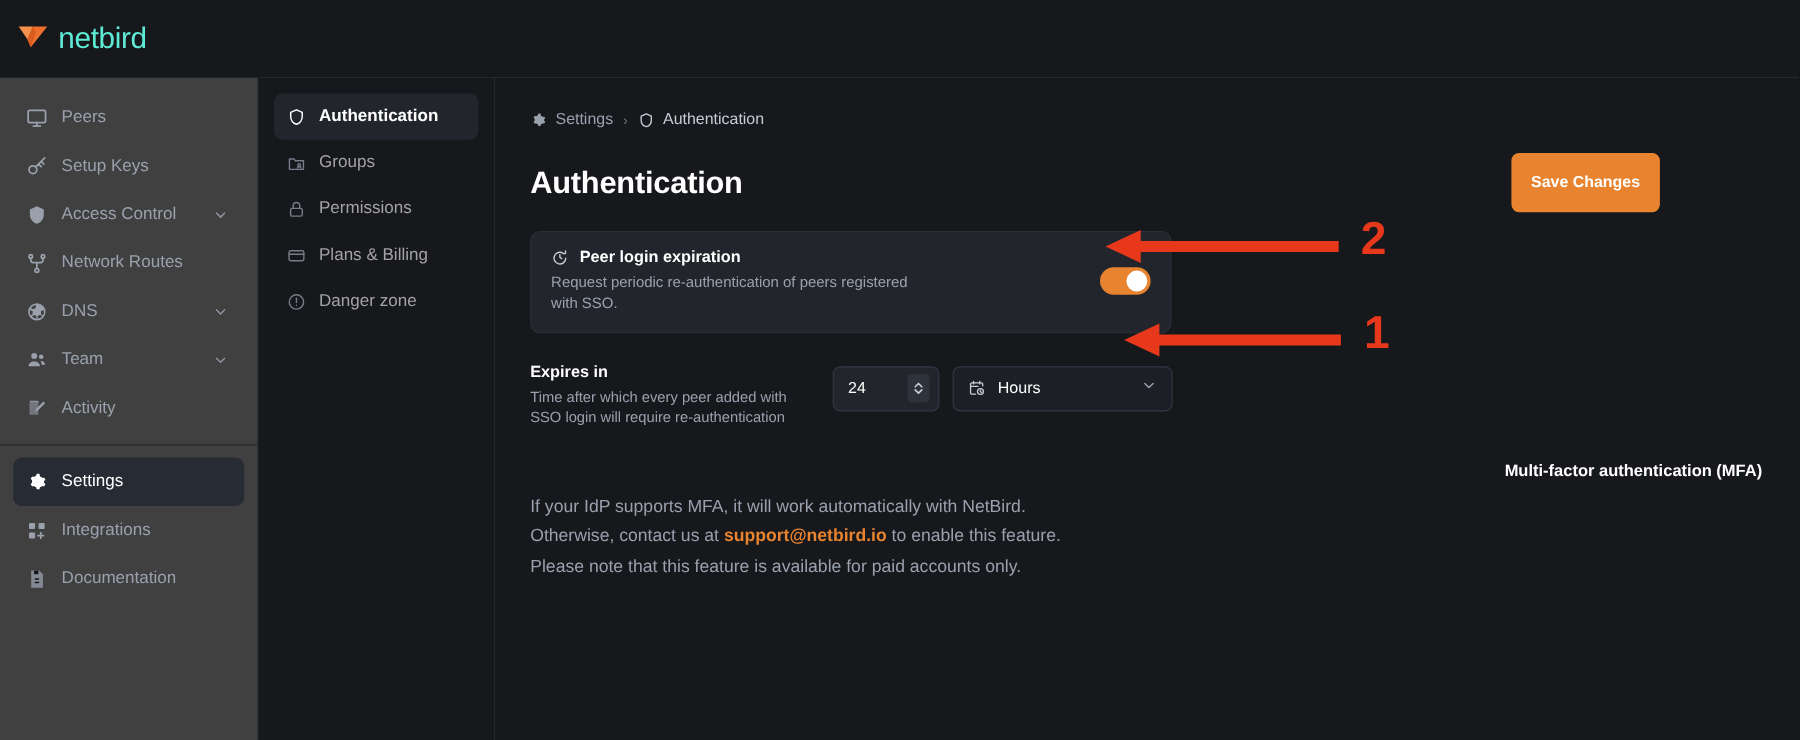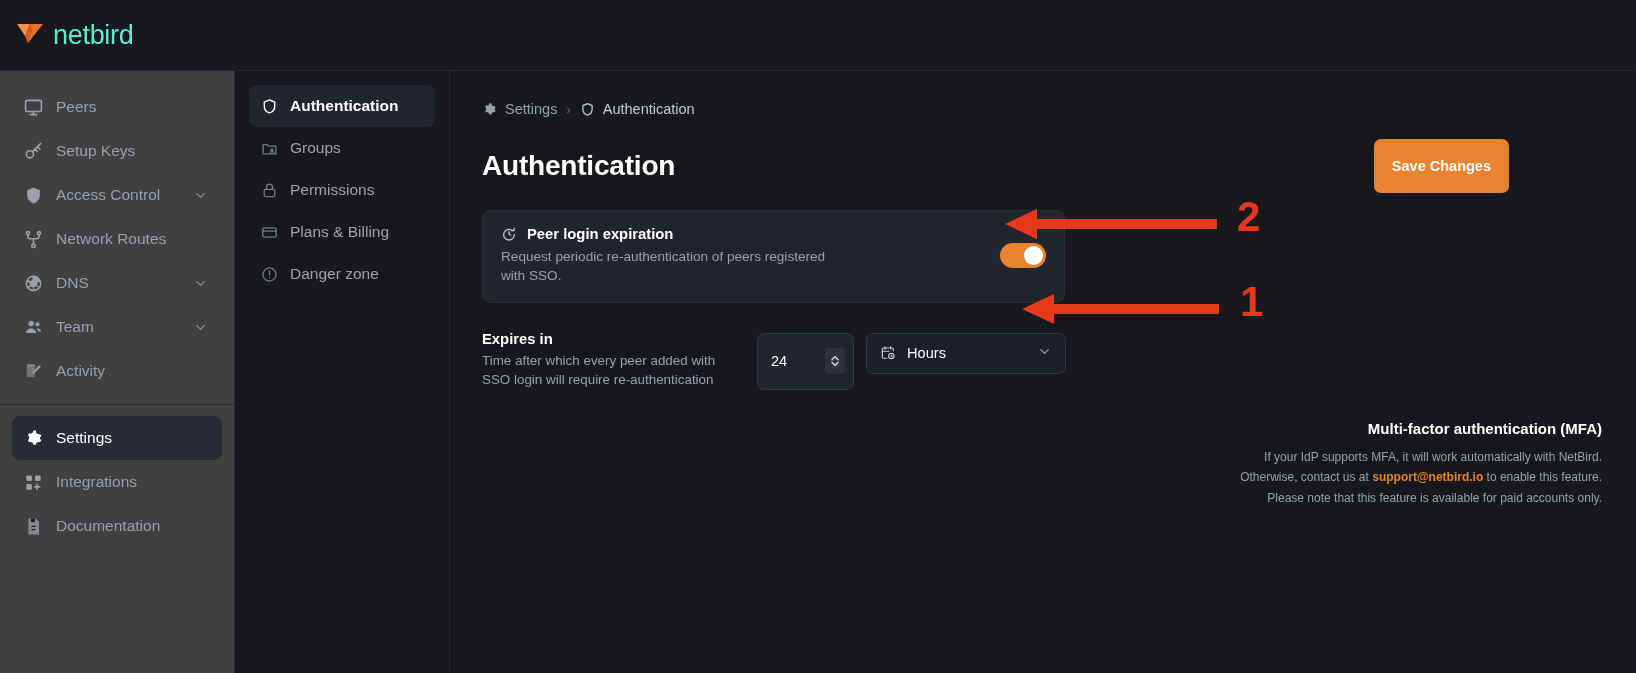--- a/index.html
+++ b/index.html
@@ -287,7 +287,7 @@
 
   .num-input {
     width: 97px;
-    height: 57px;
+    height: 41px;
     background: #22252b;
     border: 1px solid #333842;
     border-radius: 7px;

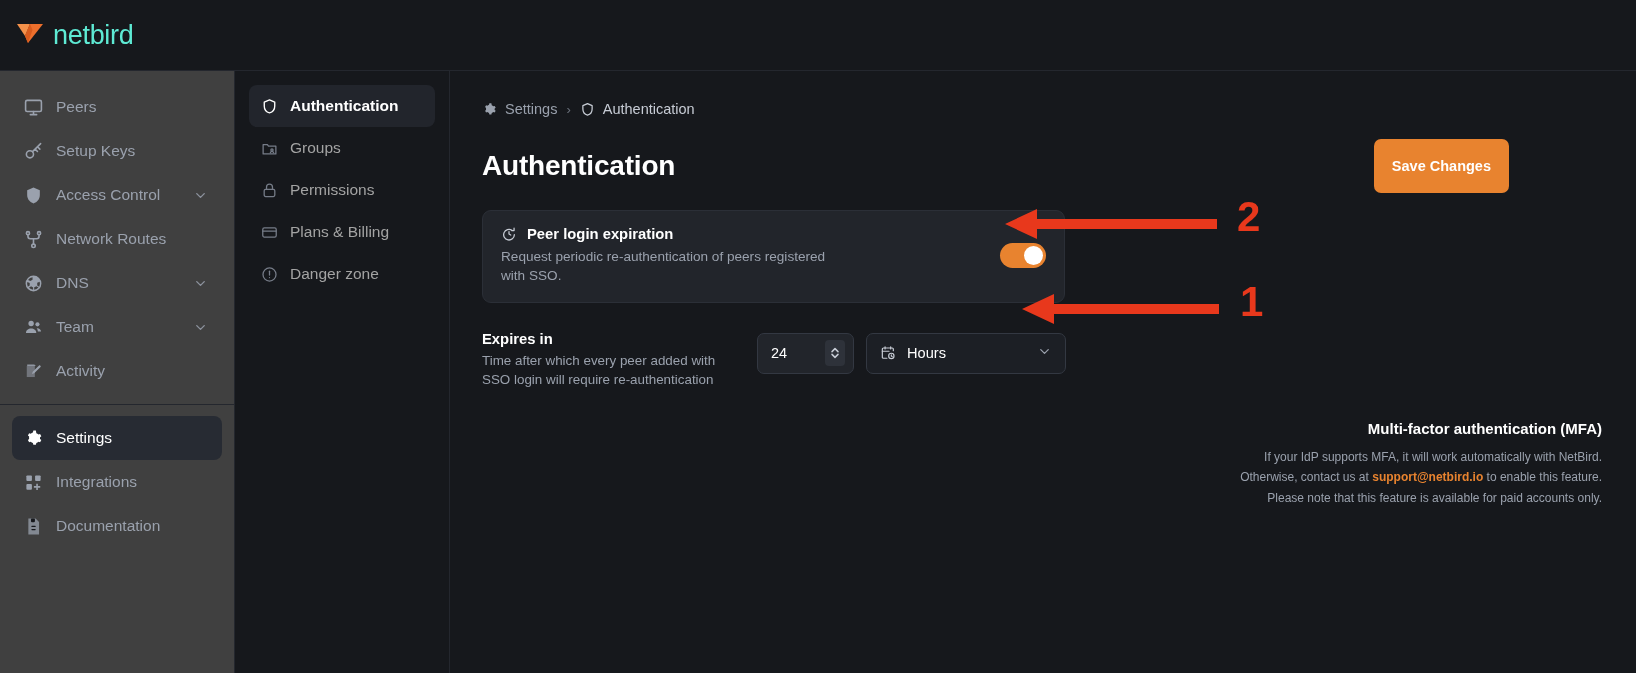--- a/index.html
+++ b/index.html
@@ -339,10 +339,9 @@
     text-align: right;
   }
   .mfa-line {
-    font-size: 12px;
+    font-size: 16px;
     color: #9aa1ad;
     line-height: 1.72;
-    text-align: right;
   }
   .mfa-link {
     color: #e8832f;

